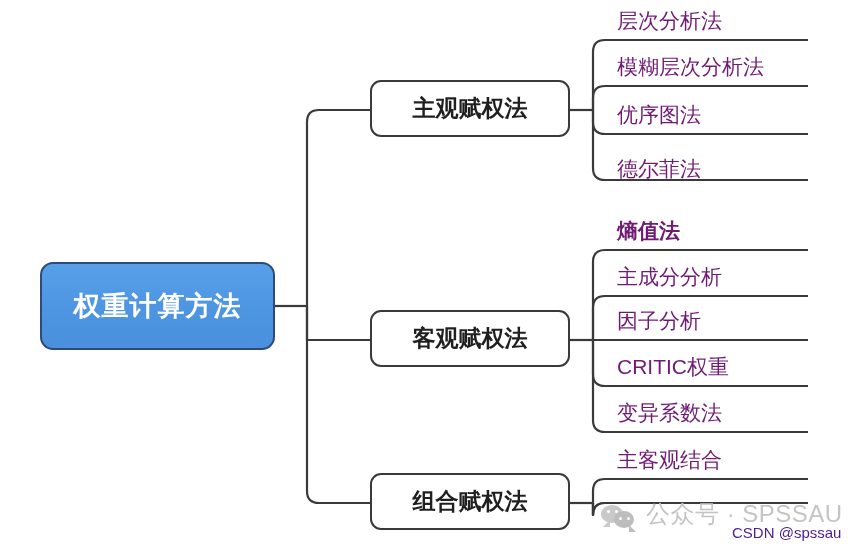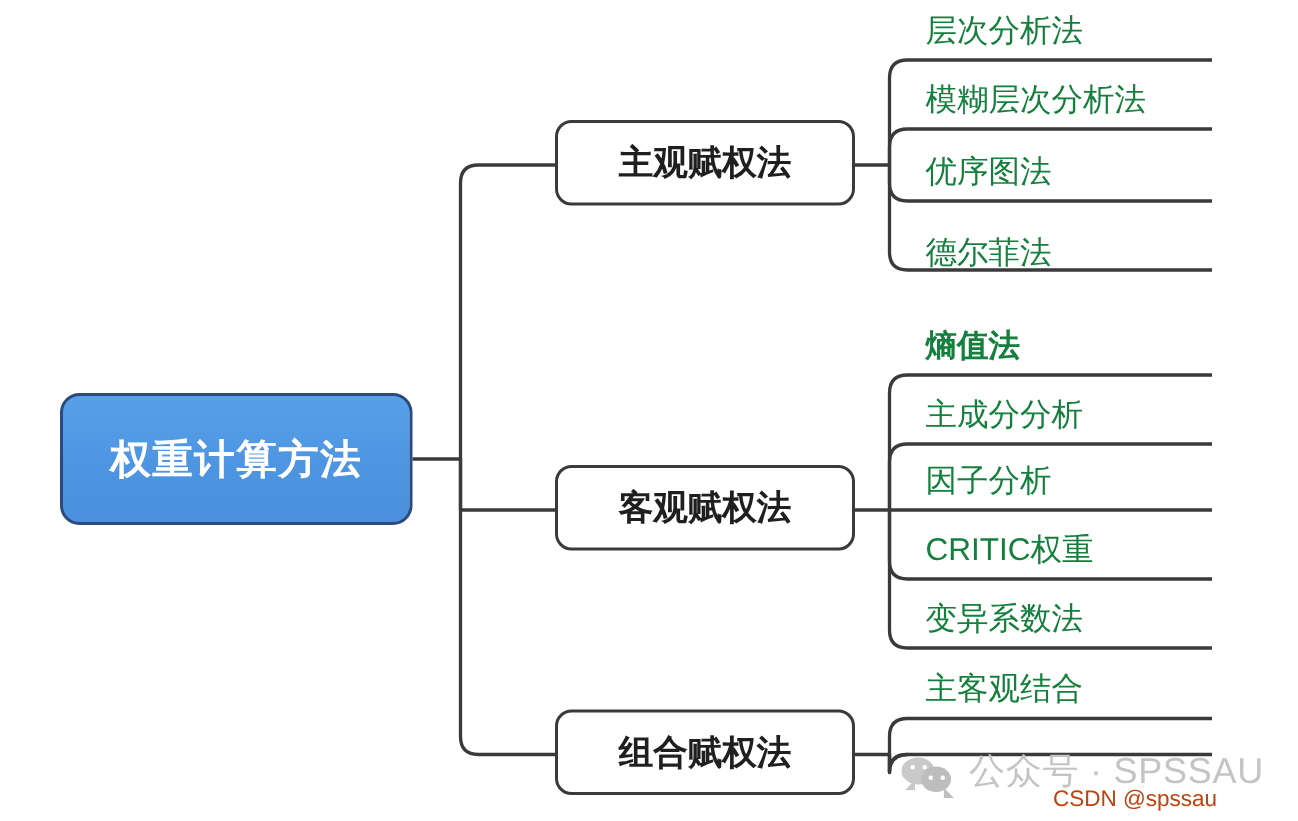--- a/index.html
+++ b/index.html
@@ -58,7 +58,7 @@
   }
   .leaf .leaf-label{
     font-size:21px;
-    color:#15803d;
+    color:#701a75;
     white-space:nowrap;
     line-height:1;
   }

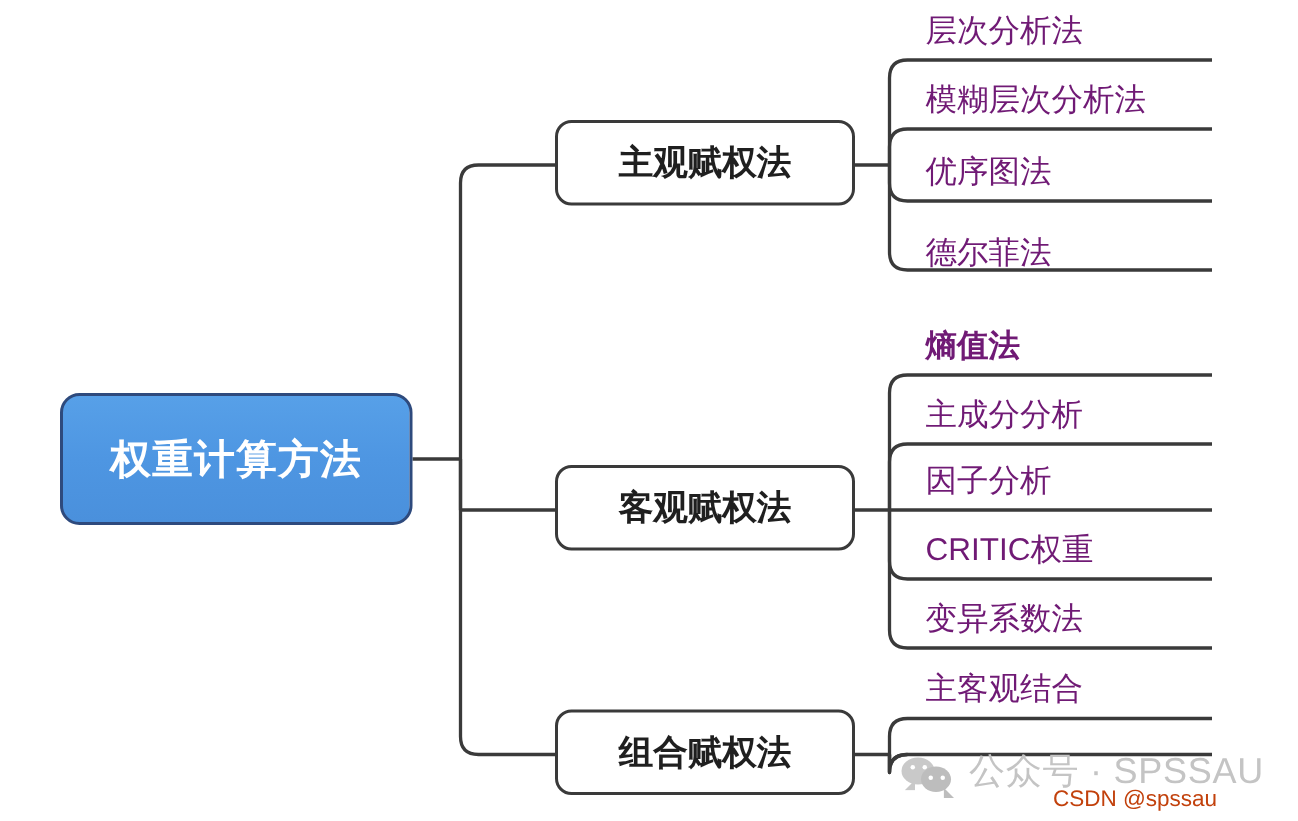--- a/index.html
+++ b/index.html
@@ -92,8 +92,8 @@
     font-size:24px;color:#c4c4c4;white-space:nowrap;letter-spacing:0.5px;
   }
   .csdn-text{
-    position:absolute;left:702px;top:524px;
-    font-size:15px;color:#c2410c;white-space:nowrap;
+    position:absolute;left:732px;top:524px;
+    font-size:15px;color:#4c1d95;white-space:nowrap;
   }
 </style>
 </head>

